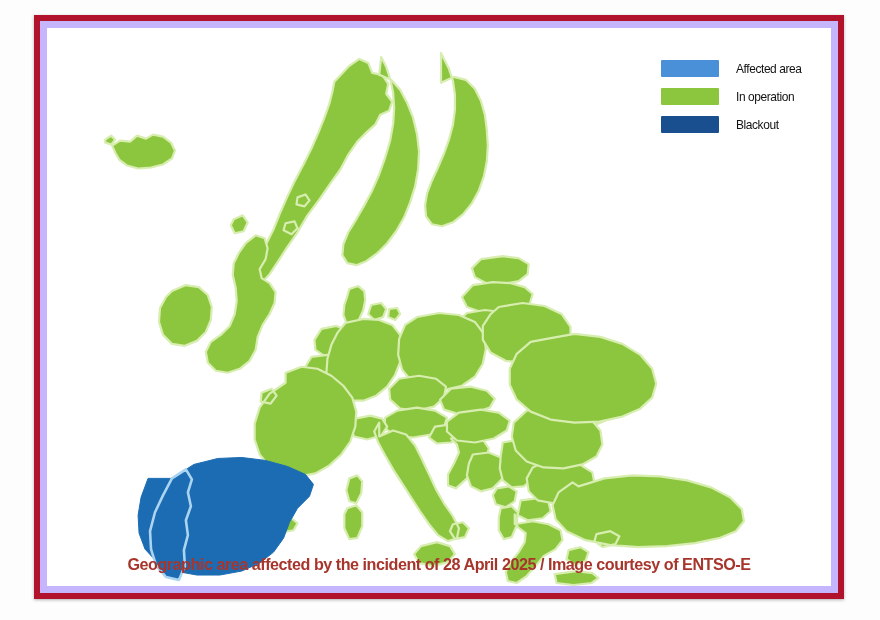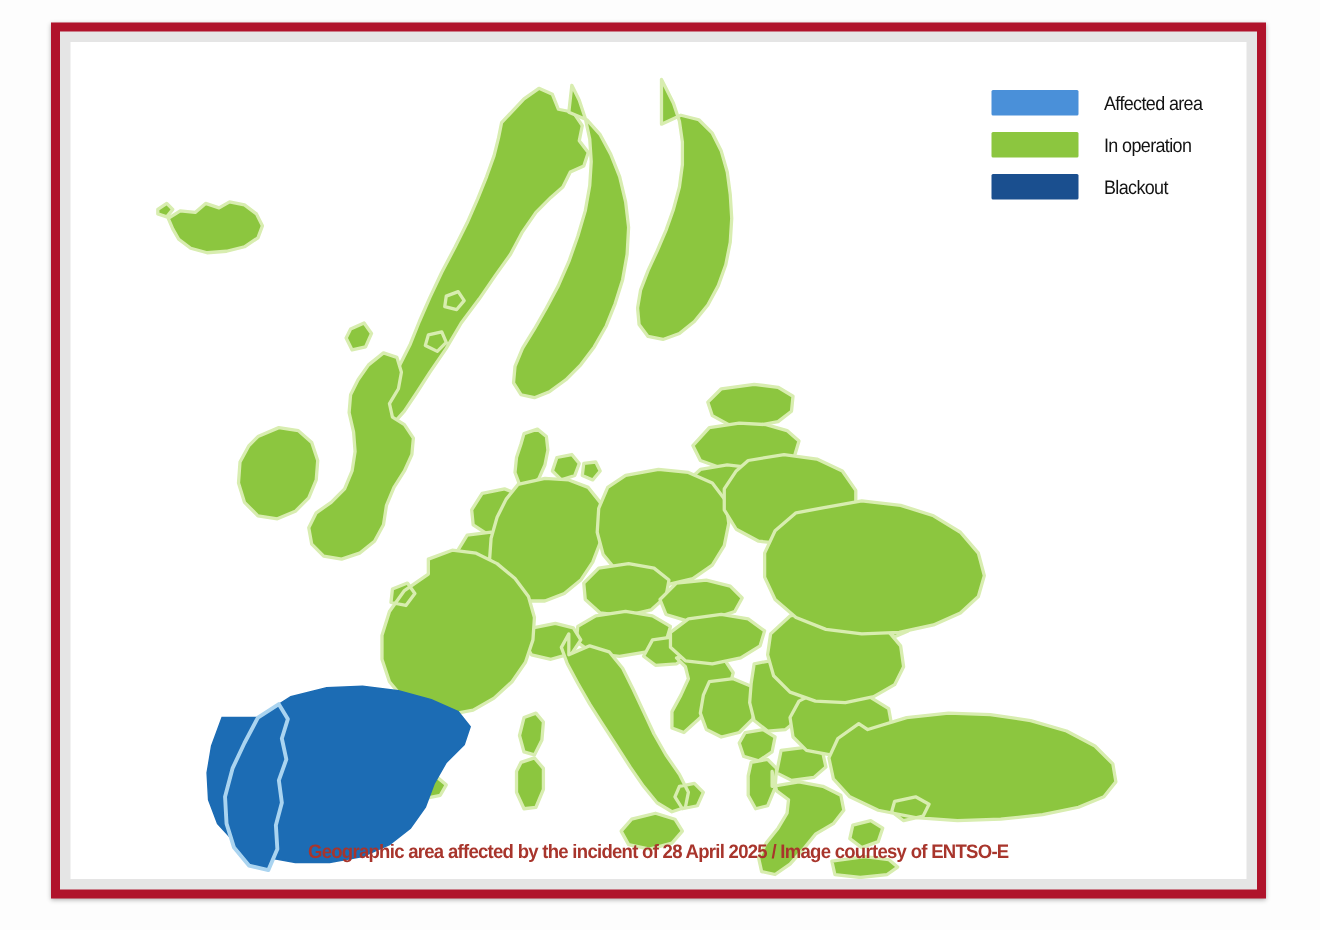--- a/index.html
+++ b/index.html
@@ -23,7 +23,7 @@
   }
   .figure-frame-inner{
     width:100%;height:100%;
-    background:#e5e5e5;            
+    background:#c4b5fd;            
     padding:7px;
     box-sizing:border-box;
   }

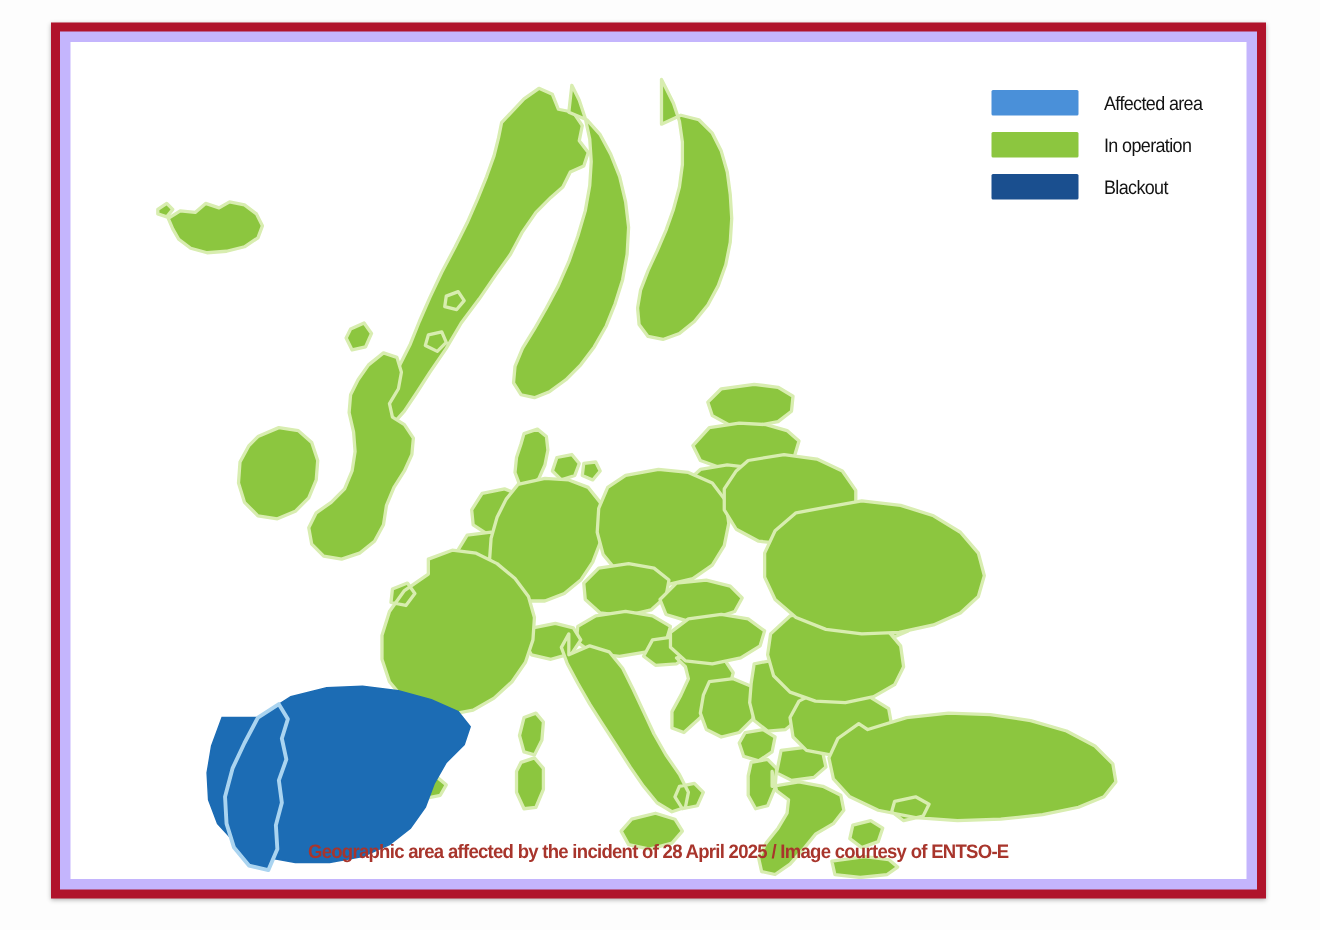--- a/index.html
+++ b/index.html
@@ -68,7 +68,7 @@
     position:absolute;
     left:0;right:0;bottom:11px;
     text-align:center;
-    font-size:13px;
+    font-size:17px;
     font-weight:bold;
     color:#a8352c;
     letter-spacing:-0.5px;

